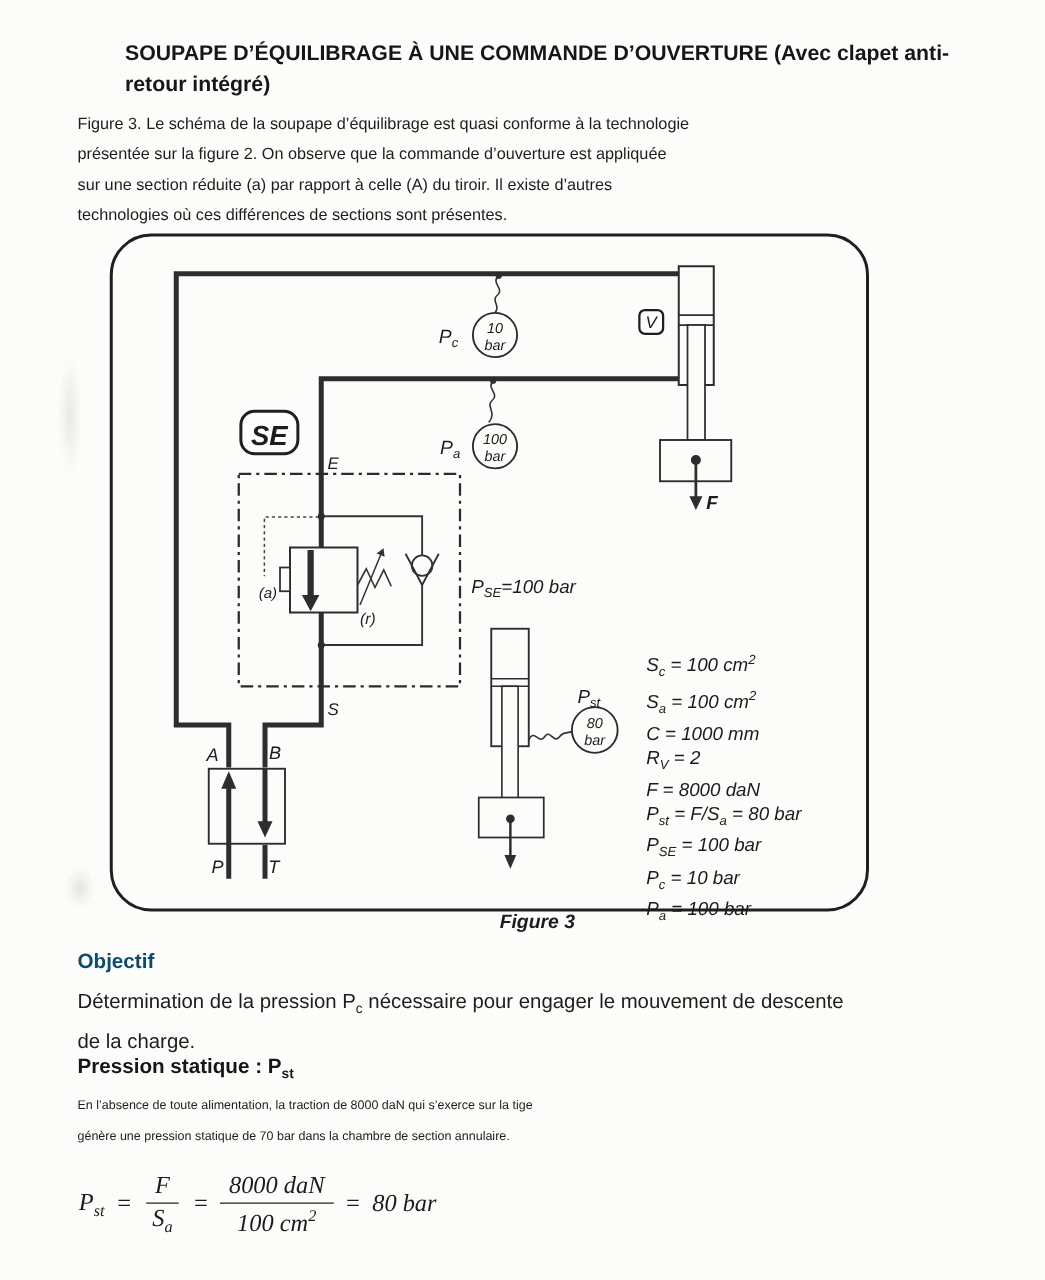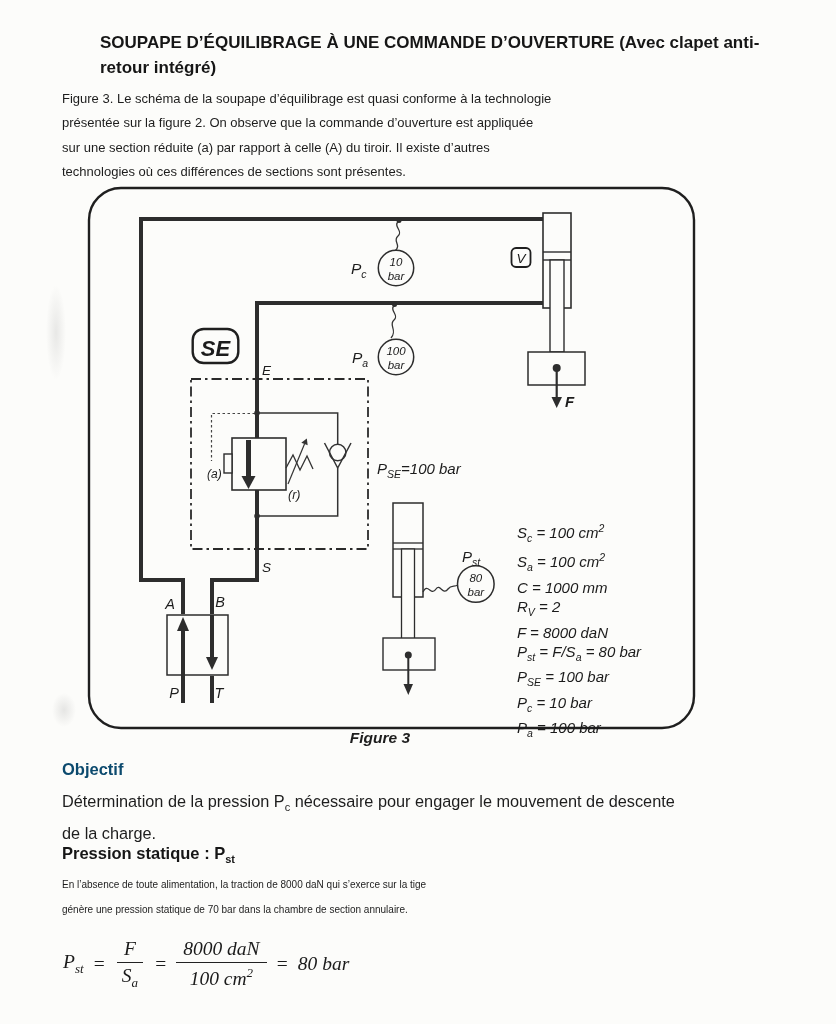--- a/index.html
+++ b/index.html
@@ -19,7 +19,7 @@
     font-size:13px;line-height:24.4px;
   }
   .caption{
-    left:300px;top:729px;width:160px;text-align:center;
+    left:300px;top:729px;width:160px;text-align:right;
     font-size:15.5px;font-weight:700;font-style:italic;
   }
   .h-obj{left:62px;top:760px;font-size:16.5px;font-weight:700;color:#0c4a6e;}

